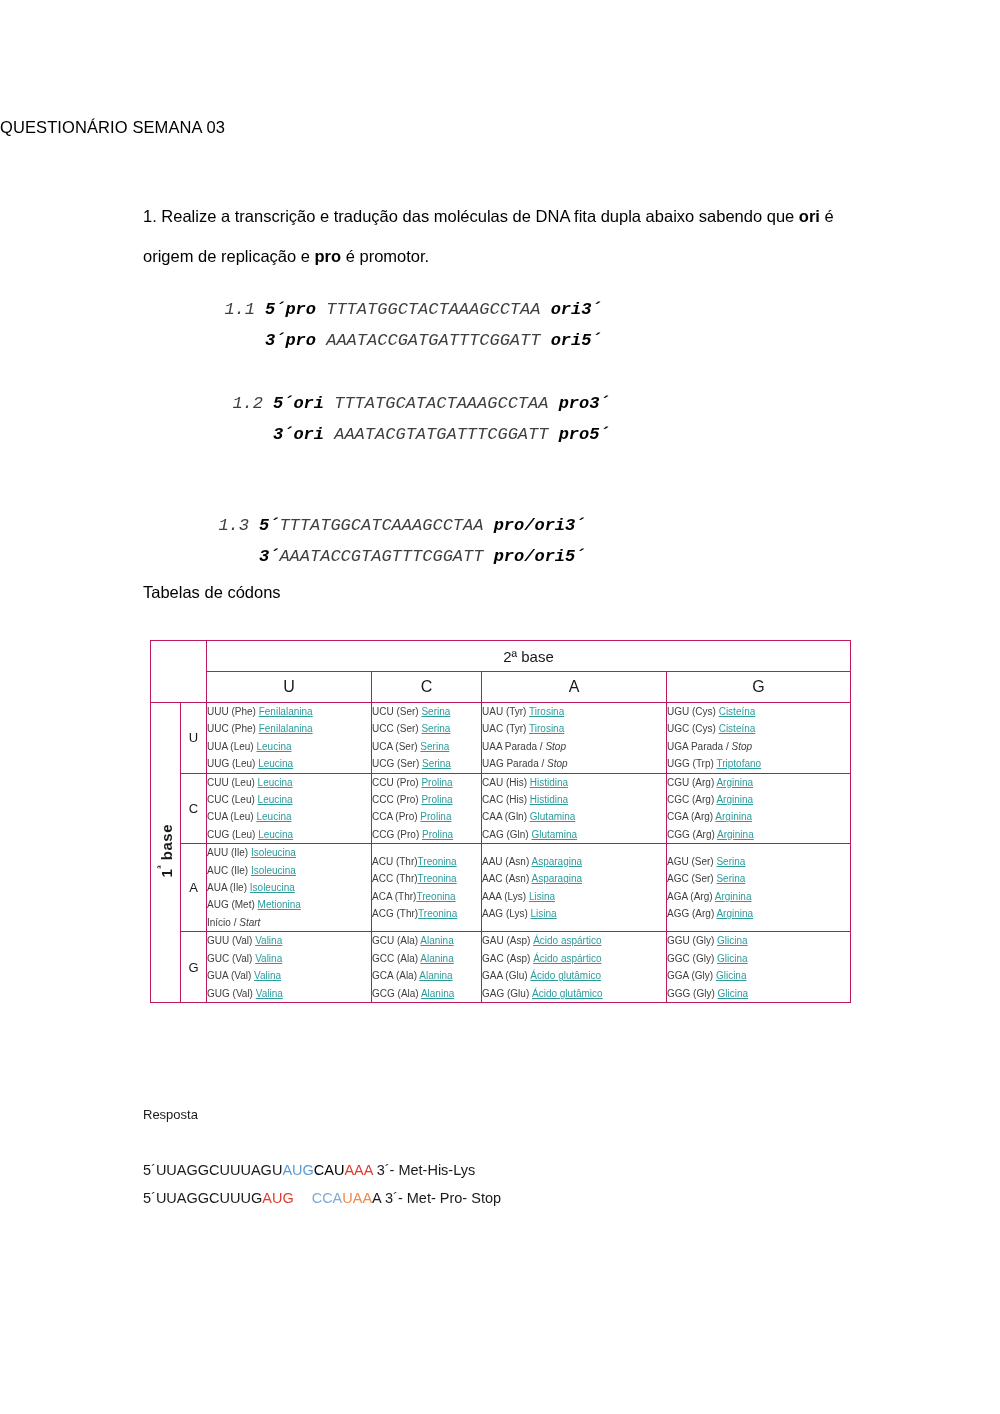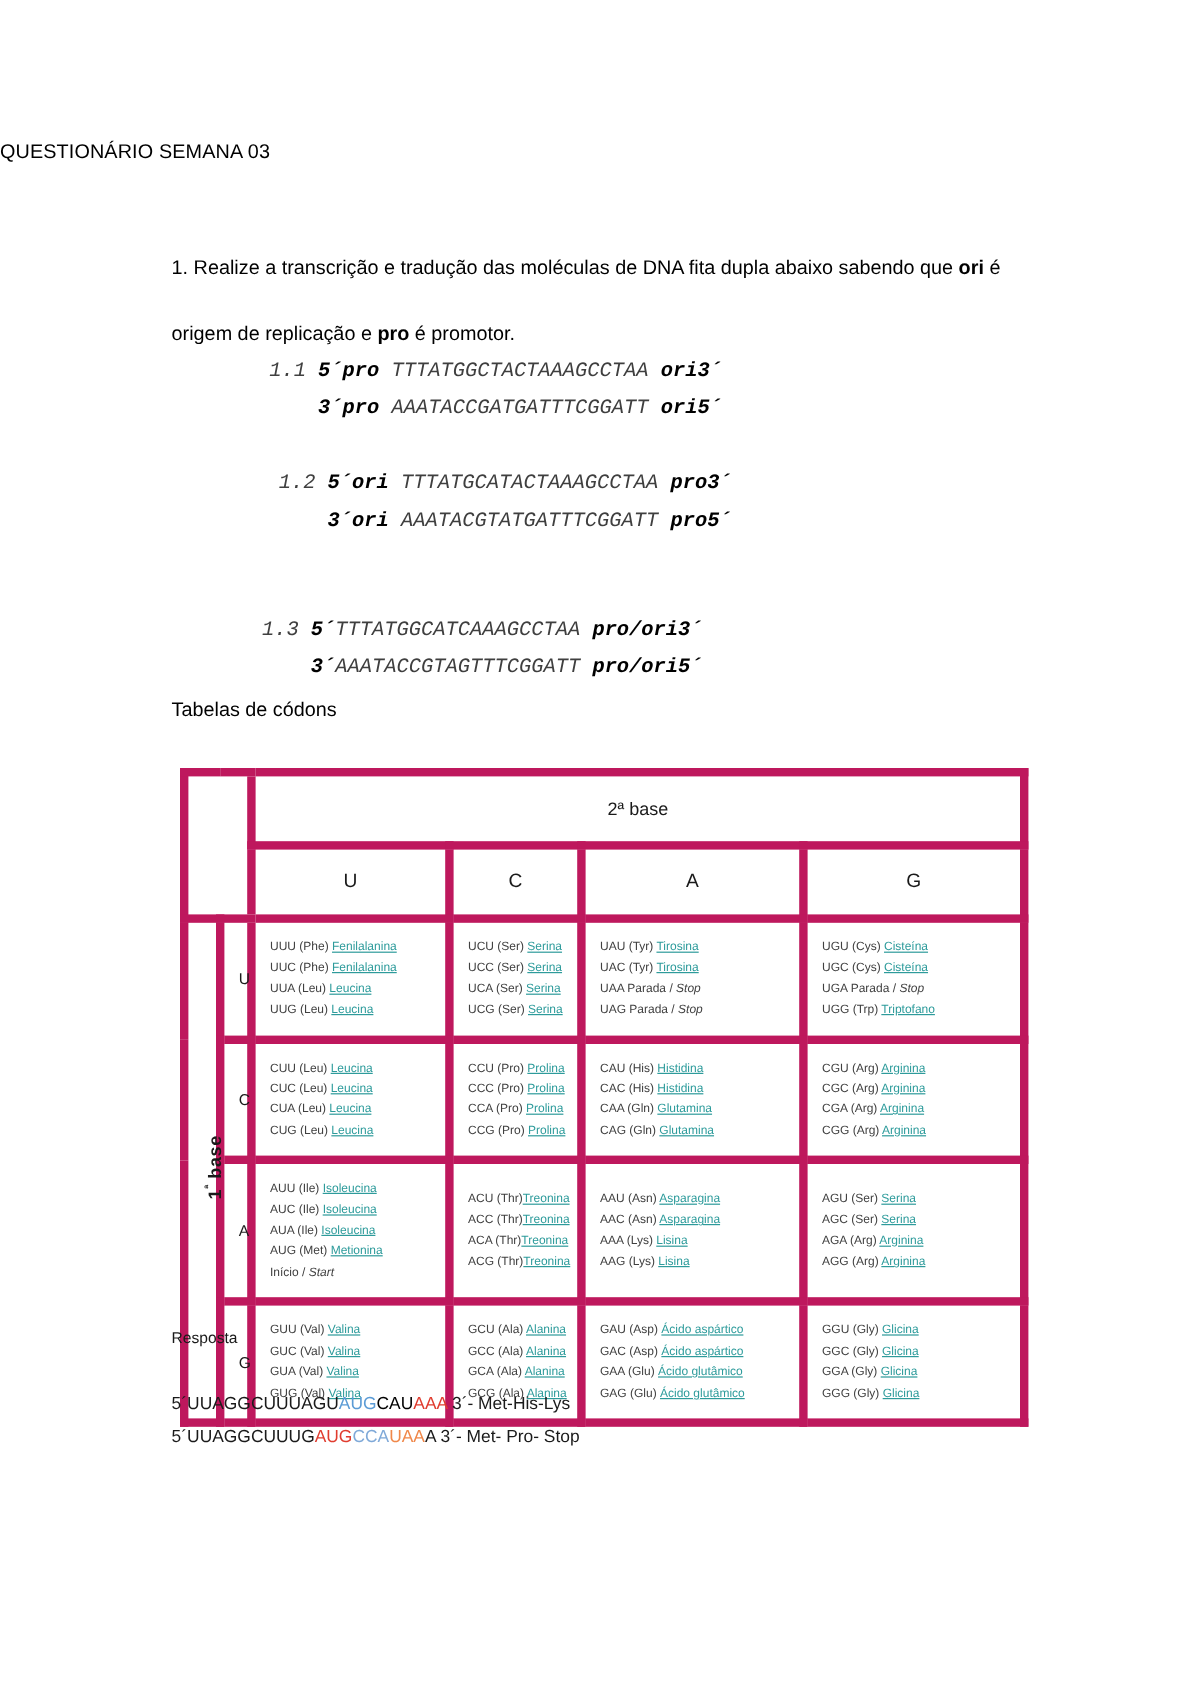--- a/index.html
+++ b/index.html
@@ -41,7 +41,7 @@
     left: 143px;
     width: 716px;
     font-size: 16.5px;
-    line-height: 55px;
+    line-height: 40px;
   }
   .intro b { font-weight: bold; }
 

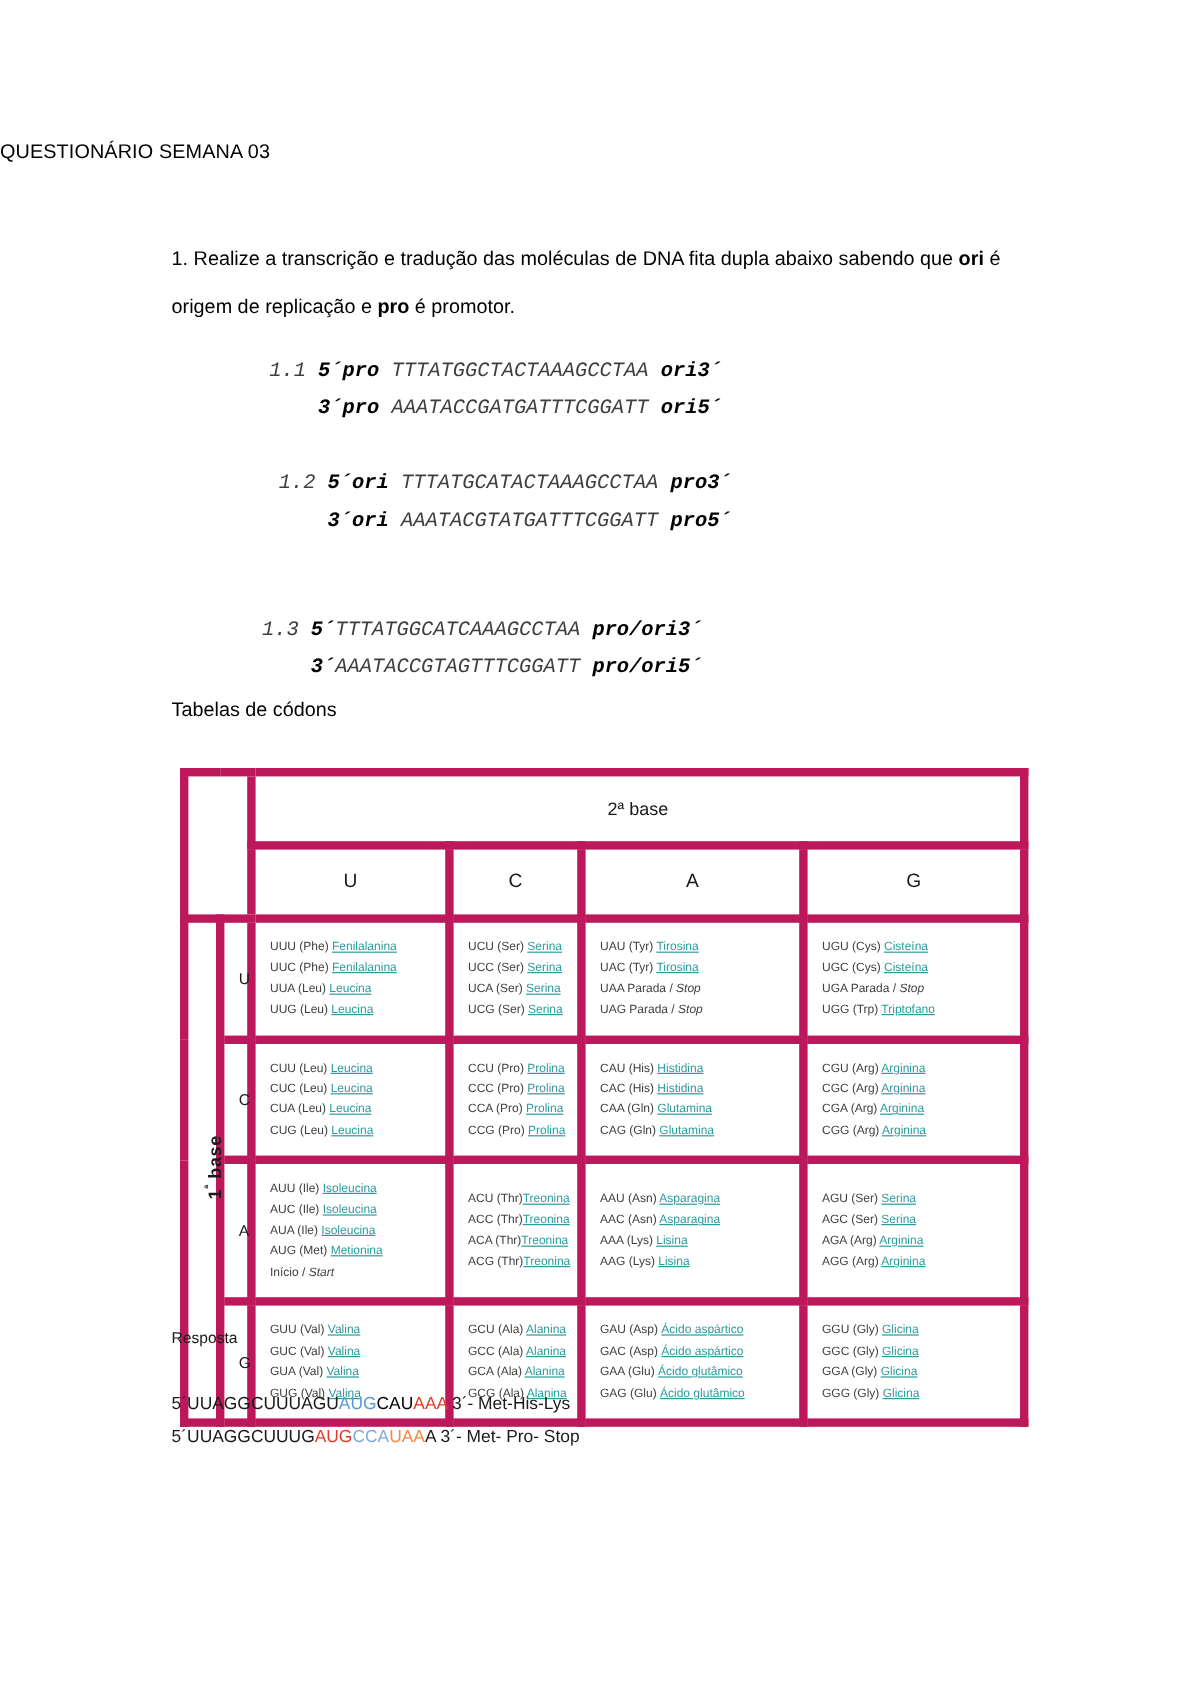--- a/index.html
+++ b/index.html
@@ -91,8 +91,8 @@
     background: #fff;
   }
   table.codon td, table.codon th {
-    border: 7px solid #be185d;
-    padding: 12px;
+    border: 1px solid #be185d;
+    padding: 0;
     vertical-align: middle;
     font-weight: normal;
   }

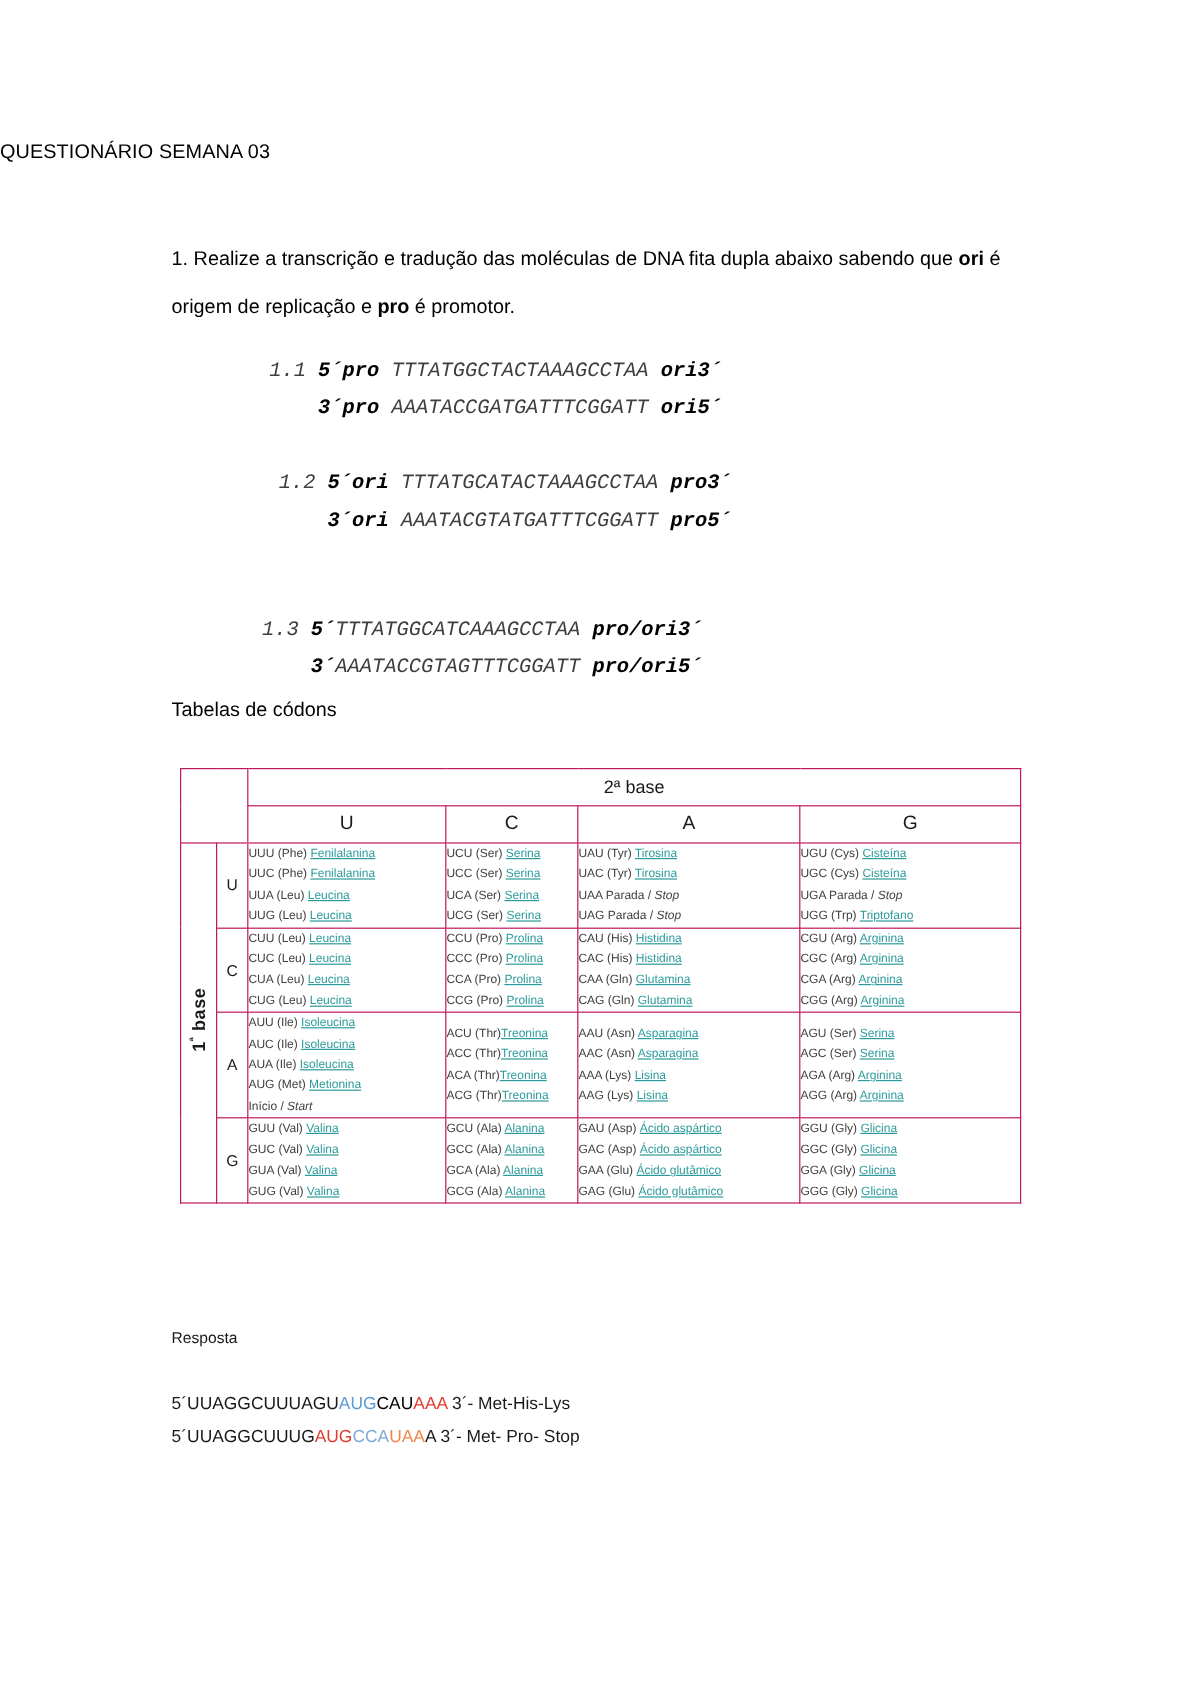--- a/index.html
+++ b/index.html
@@ -175,7 +175,7 @@
   .c-blue2  { color: #5b9bd5; }
   .c-green2 { color: #000000; text-align: center; }
   .c-red2   { color: #e03c2f; }
-  .c-blue3  { color: #7fa9d8; }
+  .c-blue3  { color: #7fa9d8; margin-left: 18px; }
   .c-orange2{ color: #f0884a; }
 </style>
 </head>

